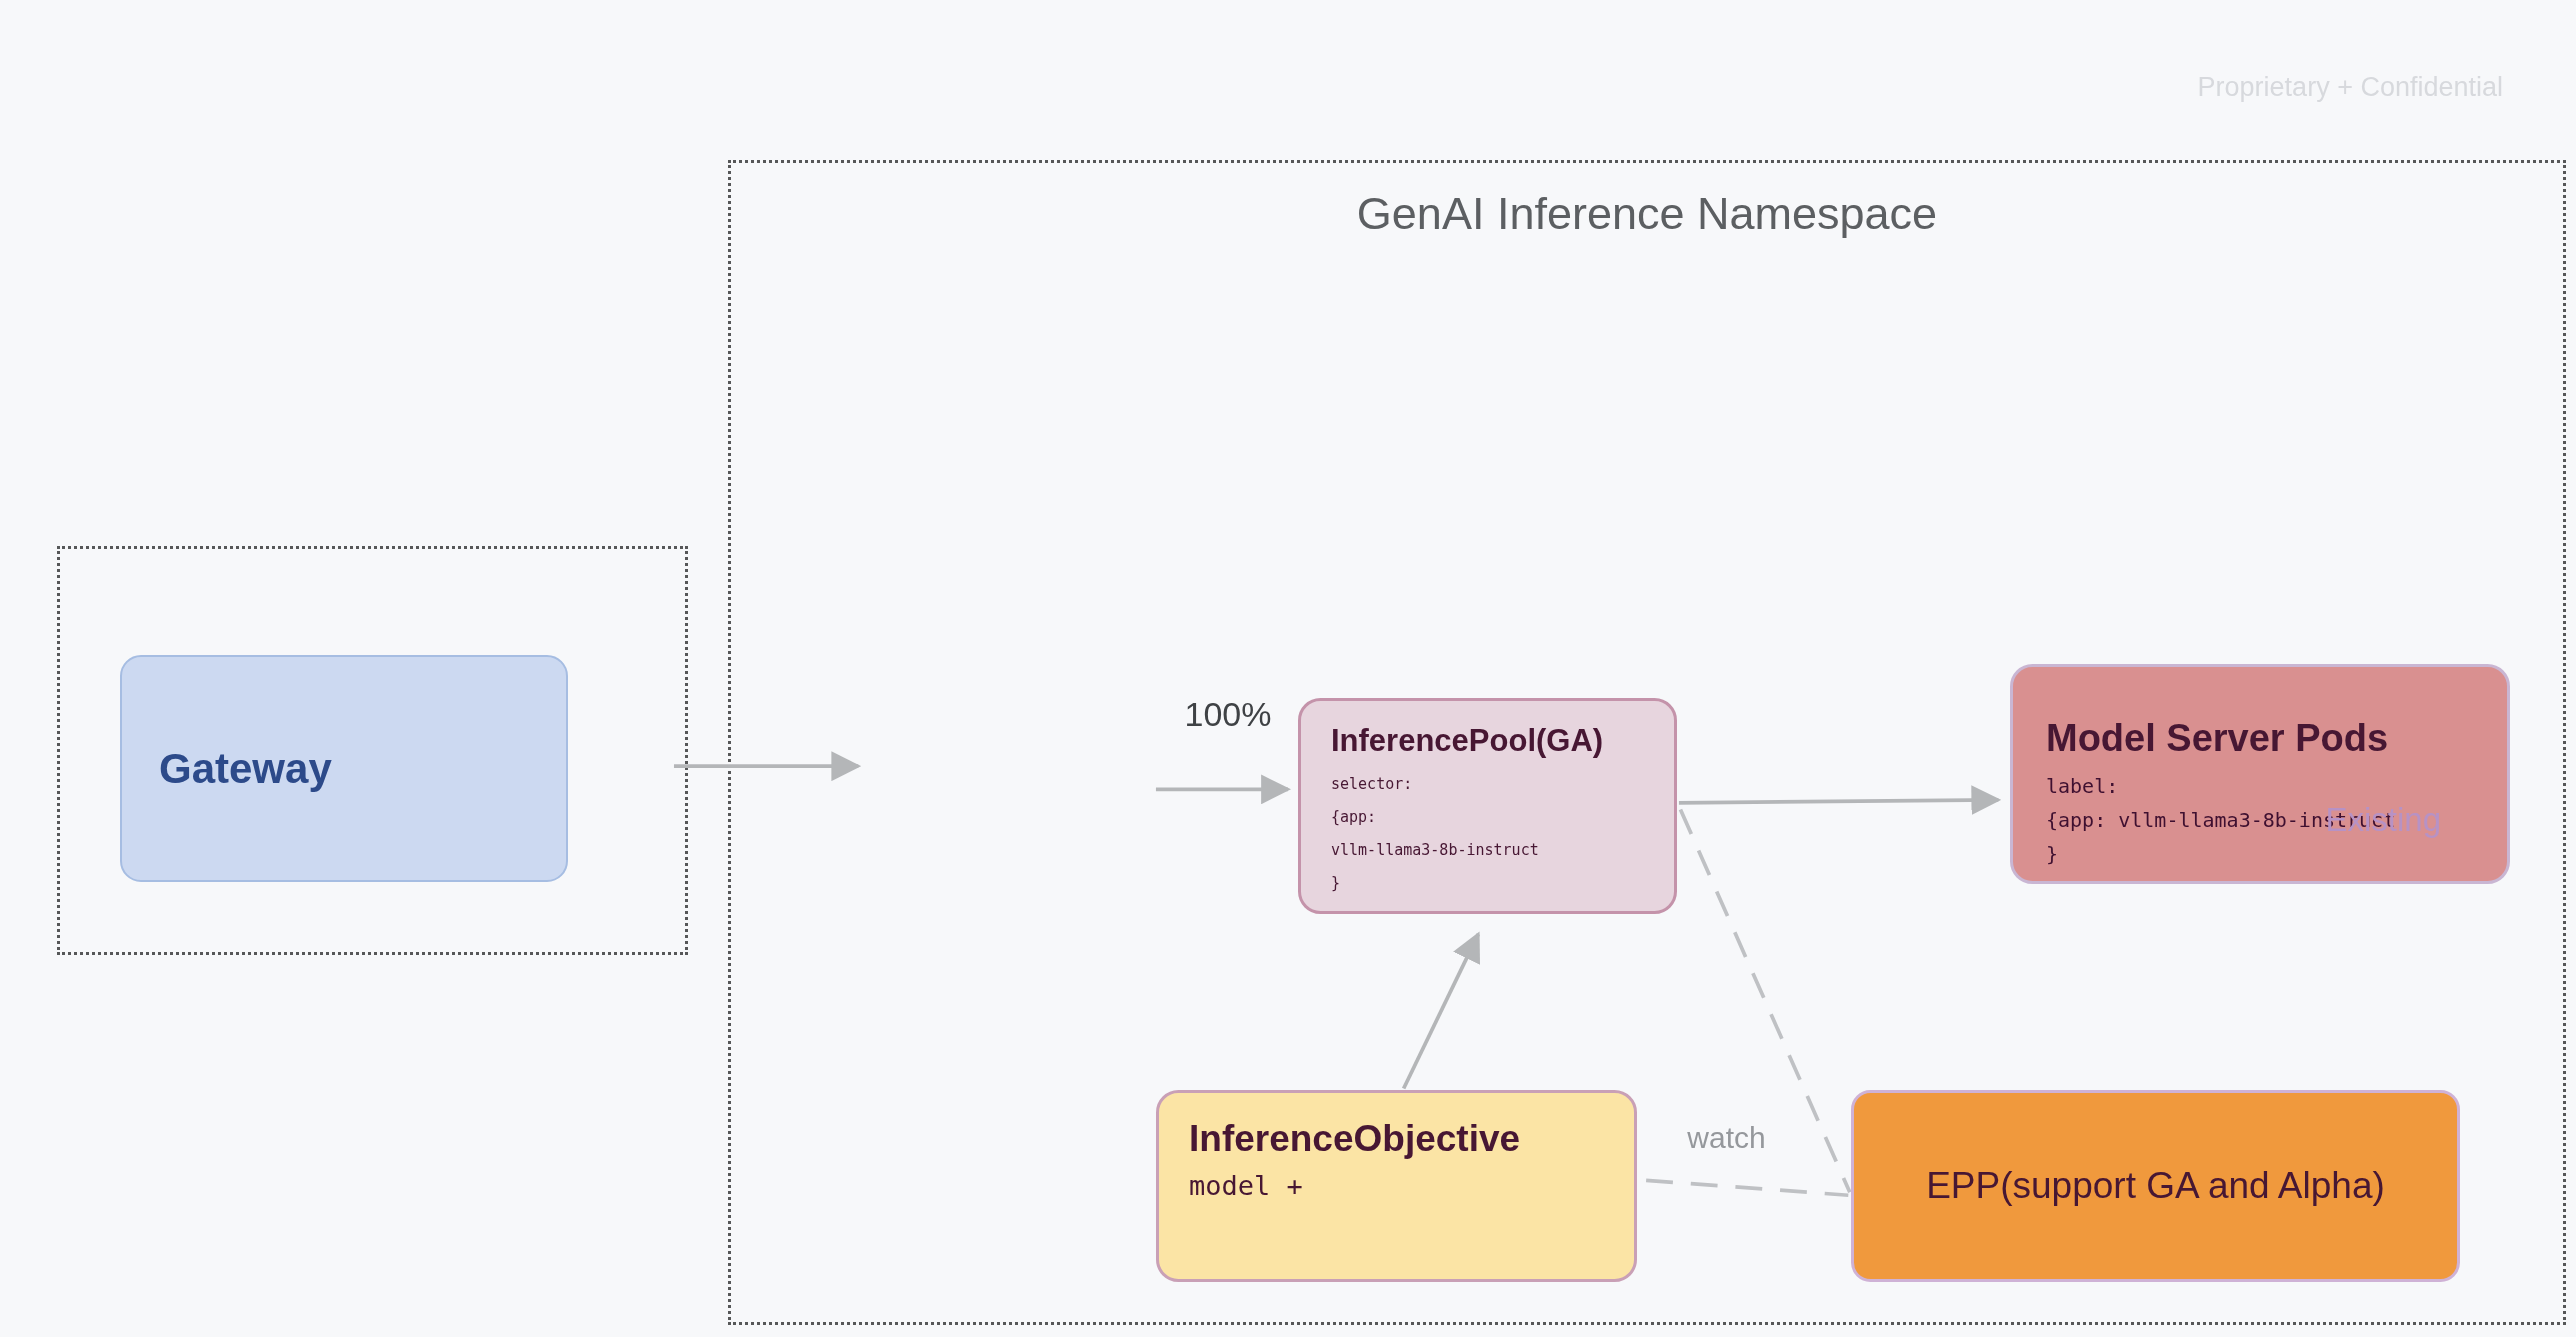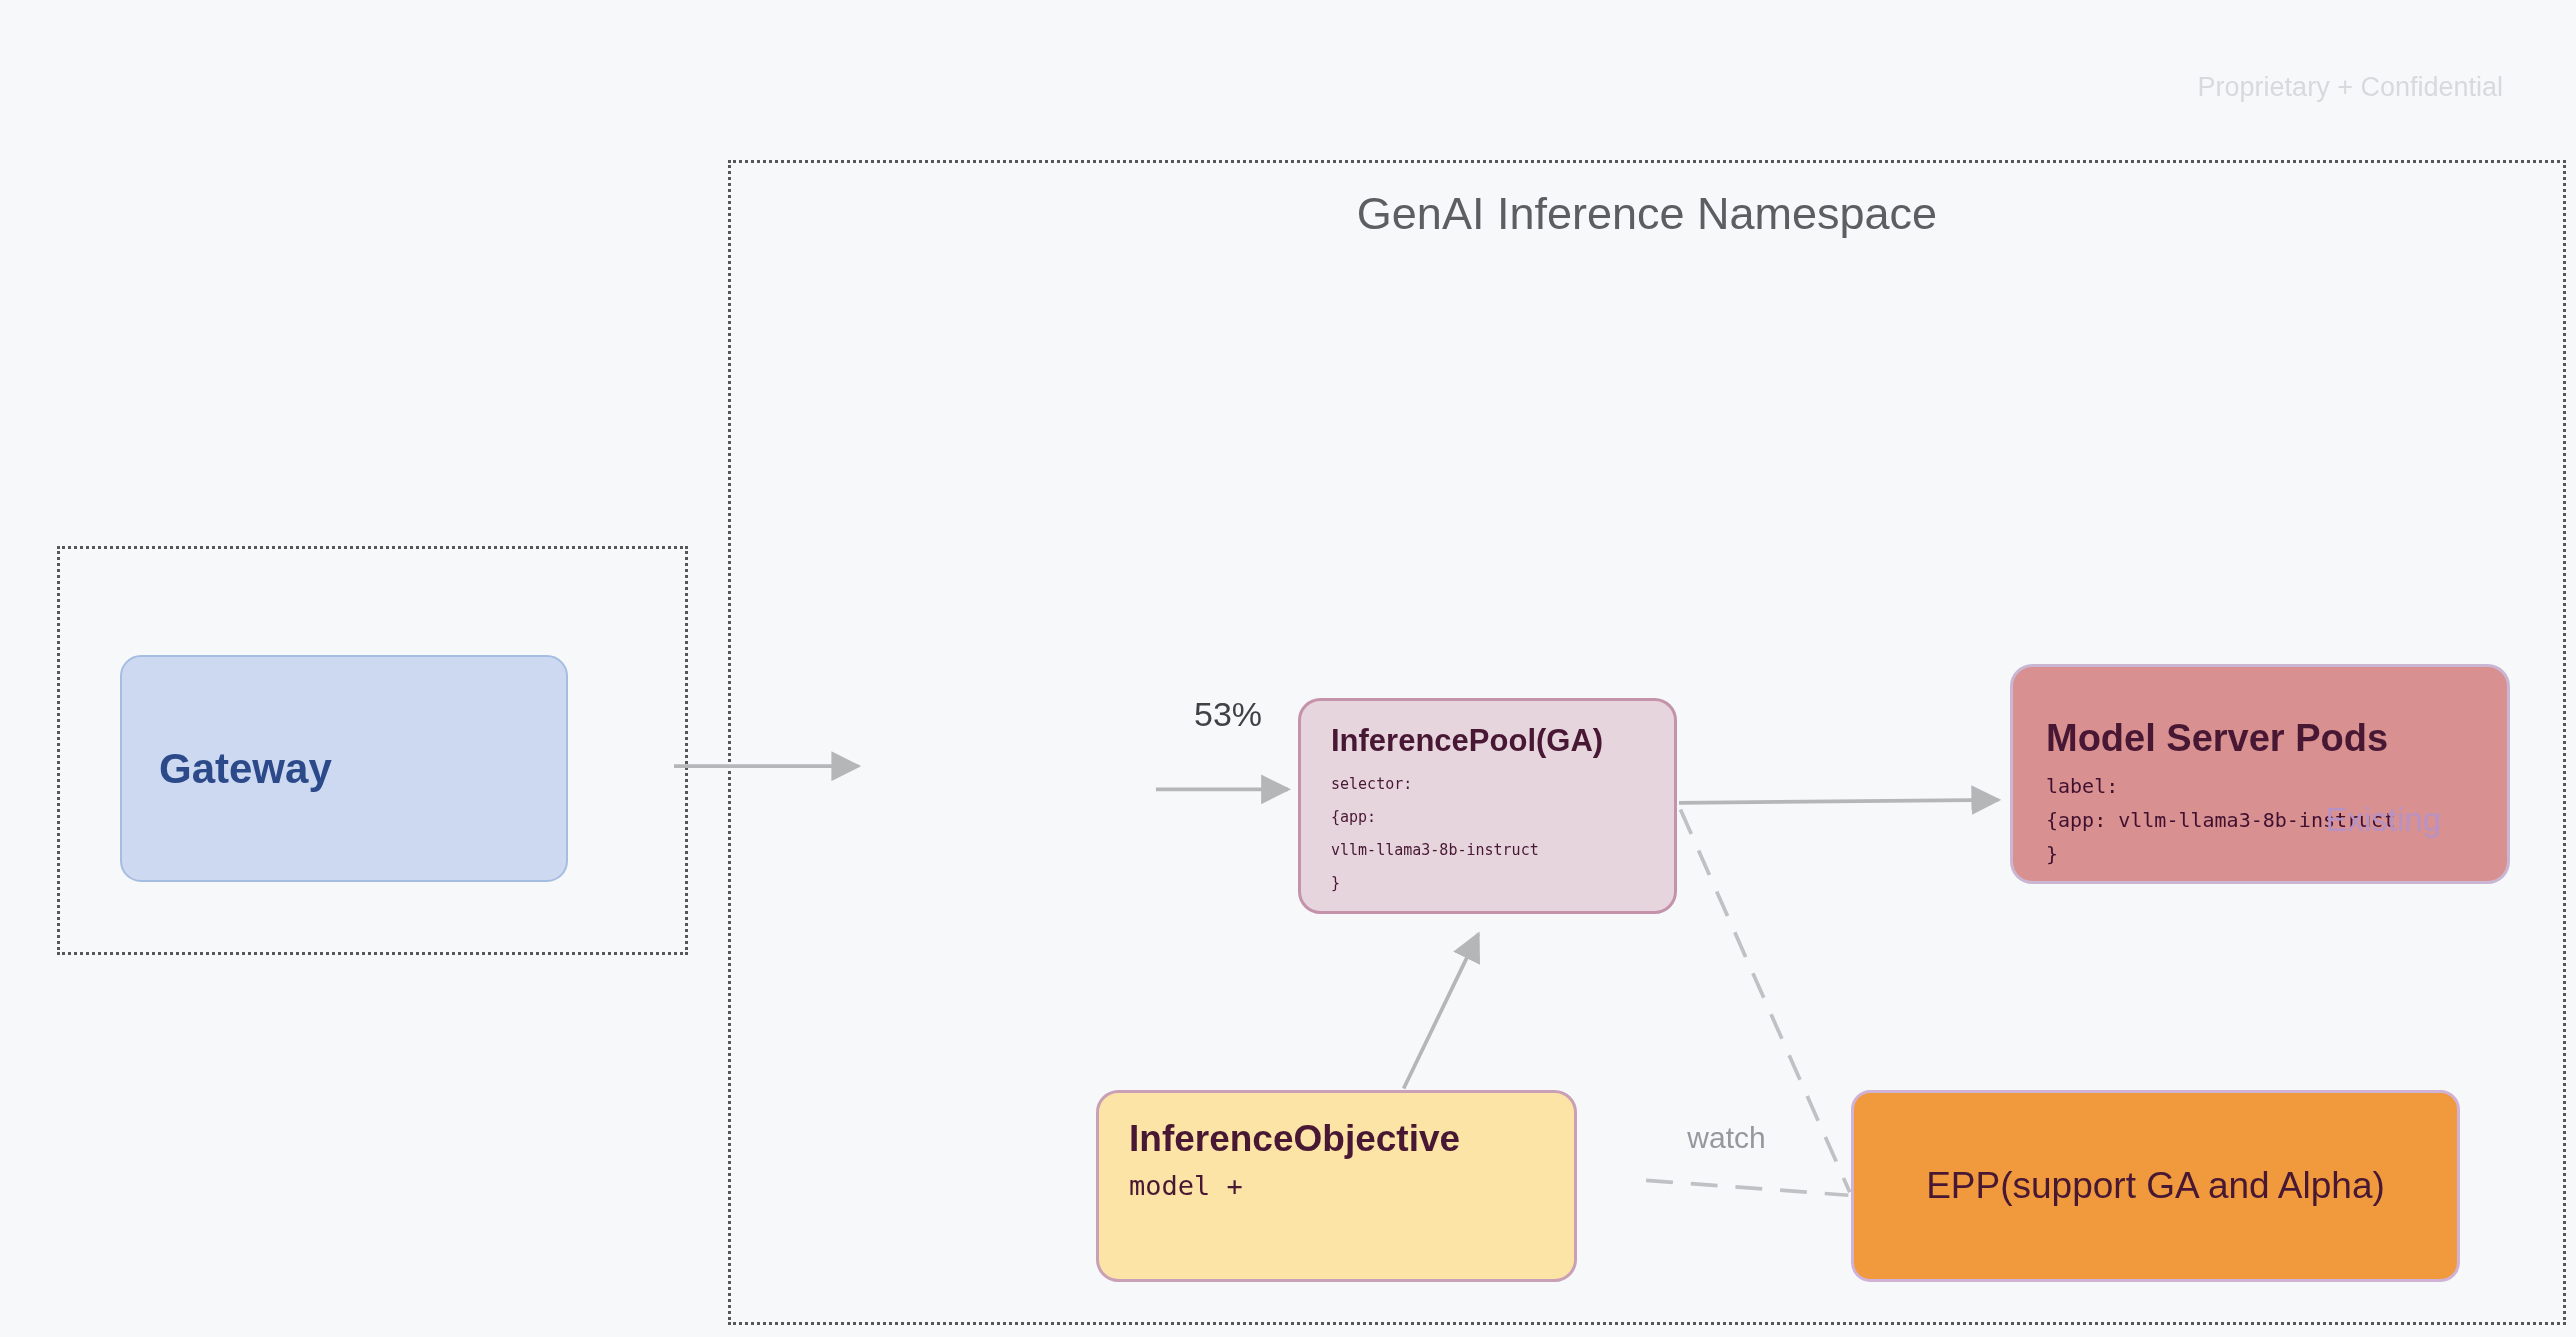--- a/index.html
+++ b/index.html
@@ -103,7 +103,7 @@
     <line x1="2206" y1="1582" x2="2477" y2="1602" stroke="#bfc1c4" stroke-width="5" stroke-dasharray="36 24"></line>
   </svg>
 
-  <div class="edge-label label-weight">53%</div>
+  <div class="edge-label label-weight">100%</div>
   <div class="edge-label label-watch">watch</div>
 
   <div class="node node-gateway">

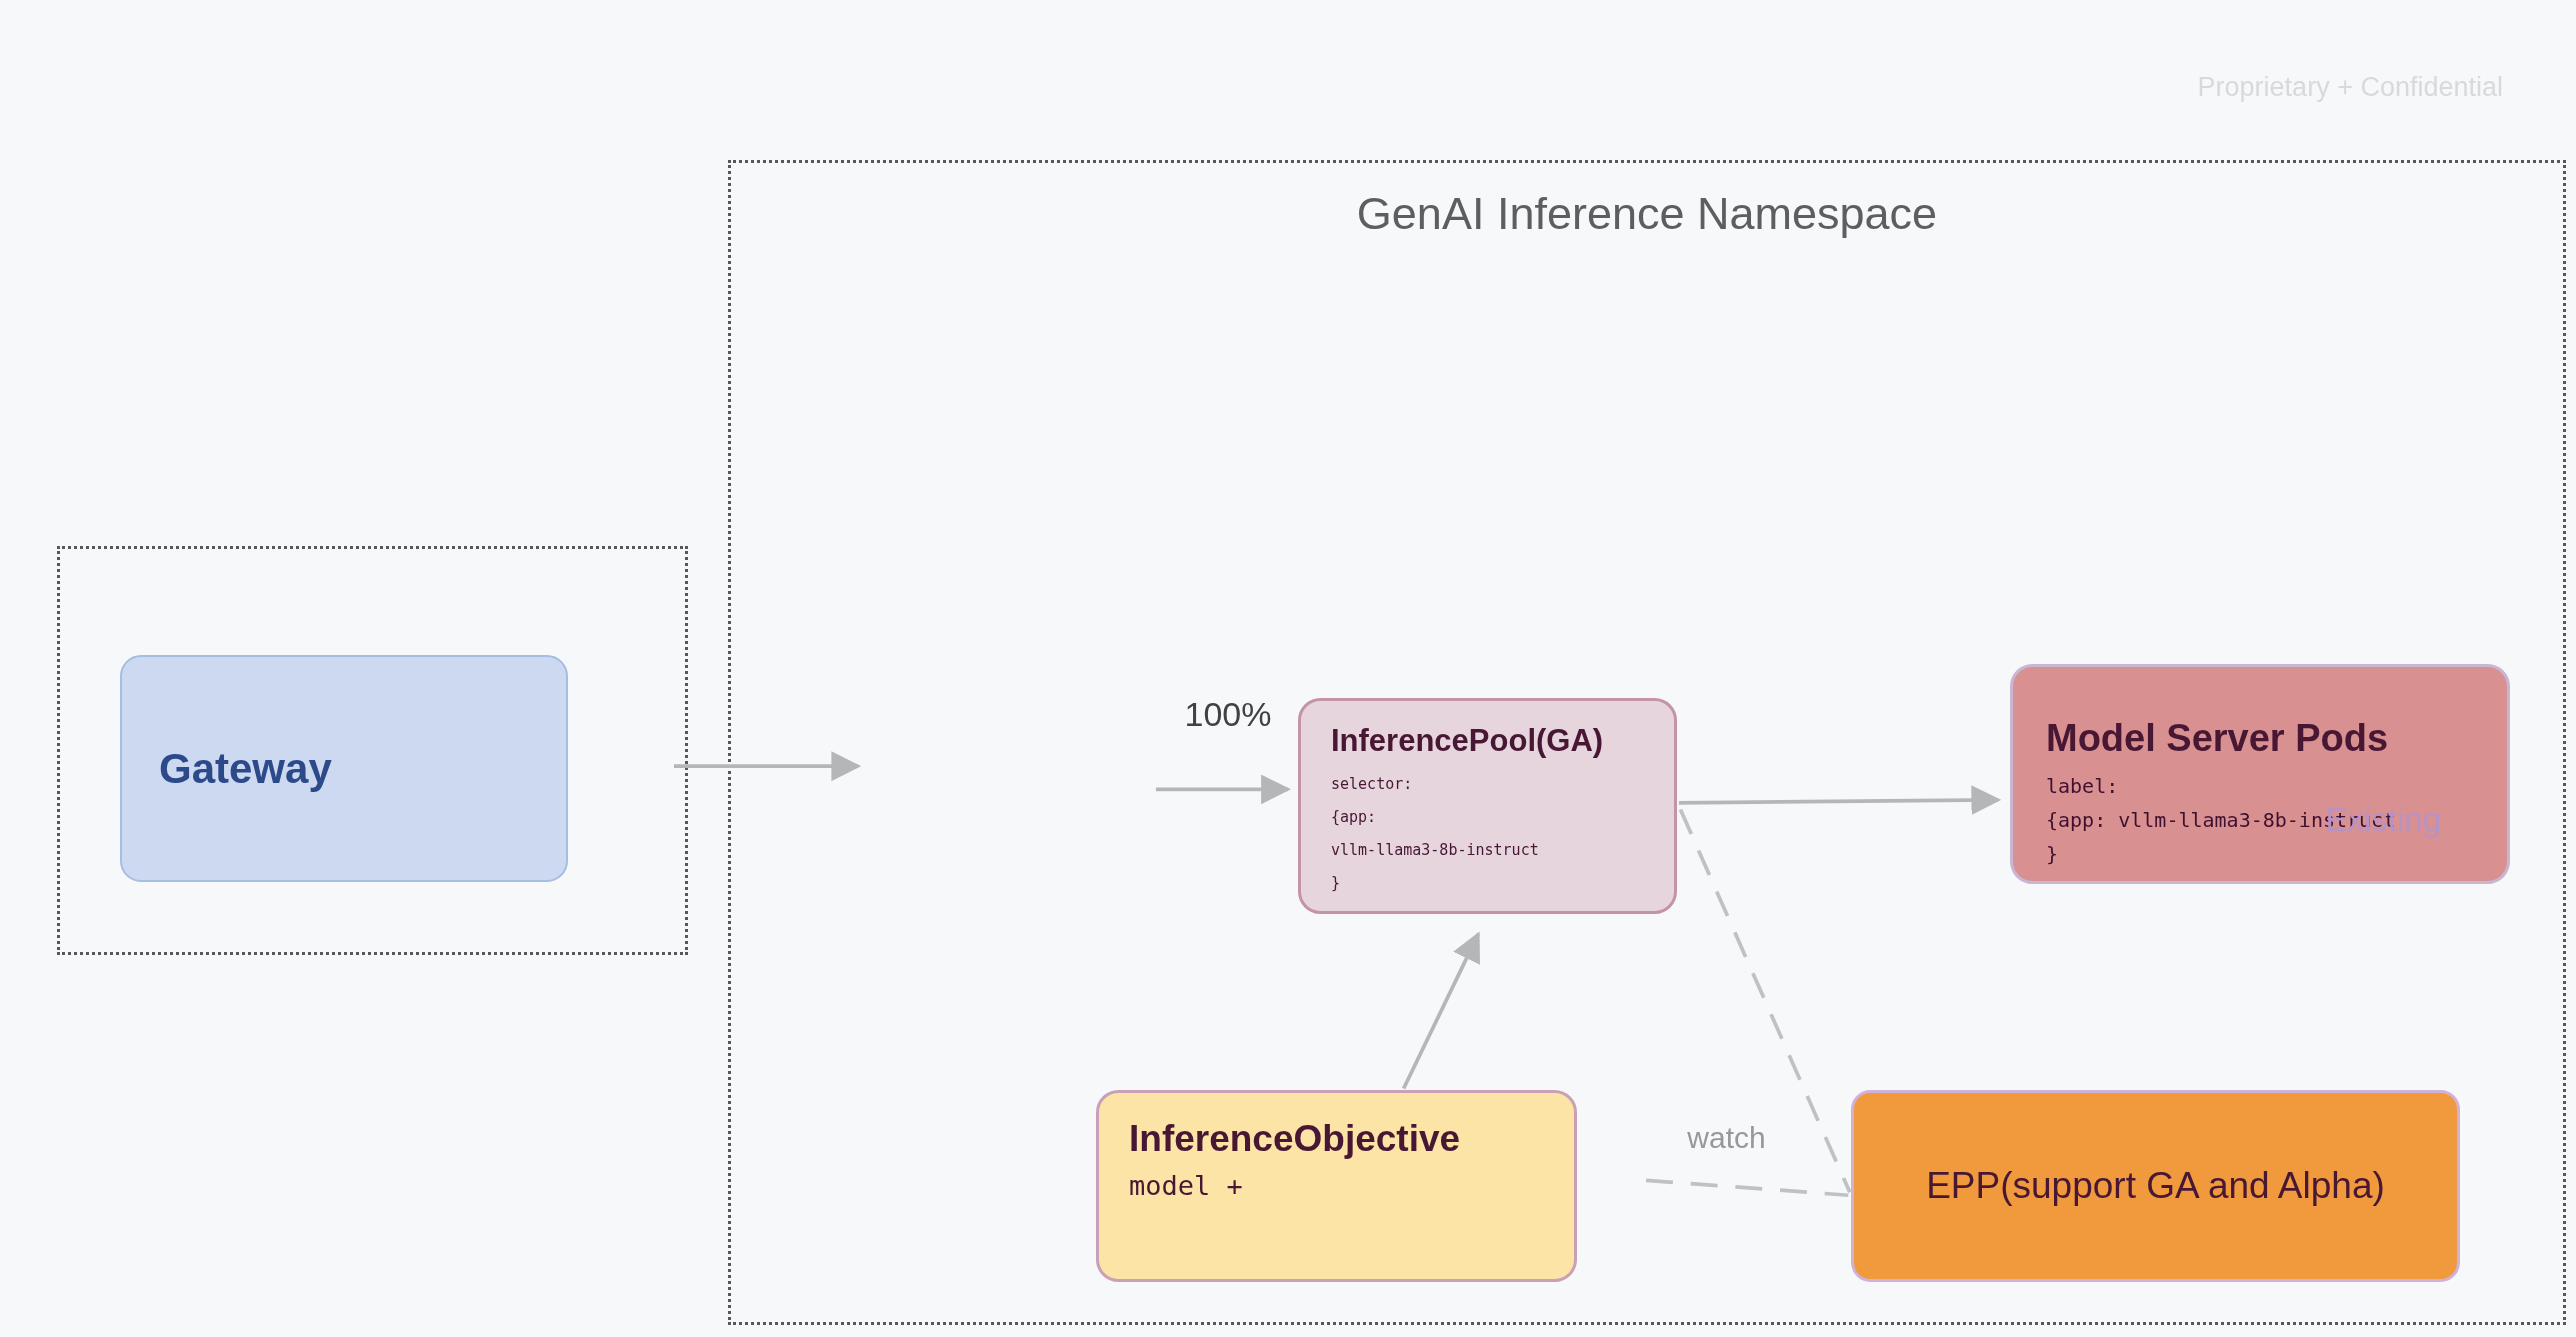--- a/index.html
+++ b/index.html
@@ -57,7 +57,7 @@
   }
 
   .node-objective{
-    left:1096px;top:1090px;width:481px;height:192px;
+    left:1156px;top:1090px;width:481px;height:192px;
     background:#fbe4a5;border:3px solid #c9a0b6;border-radius:22.4px;
     padding:25px 15px 0 30px;
   }

